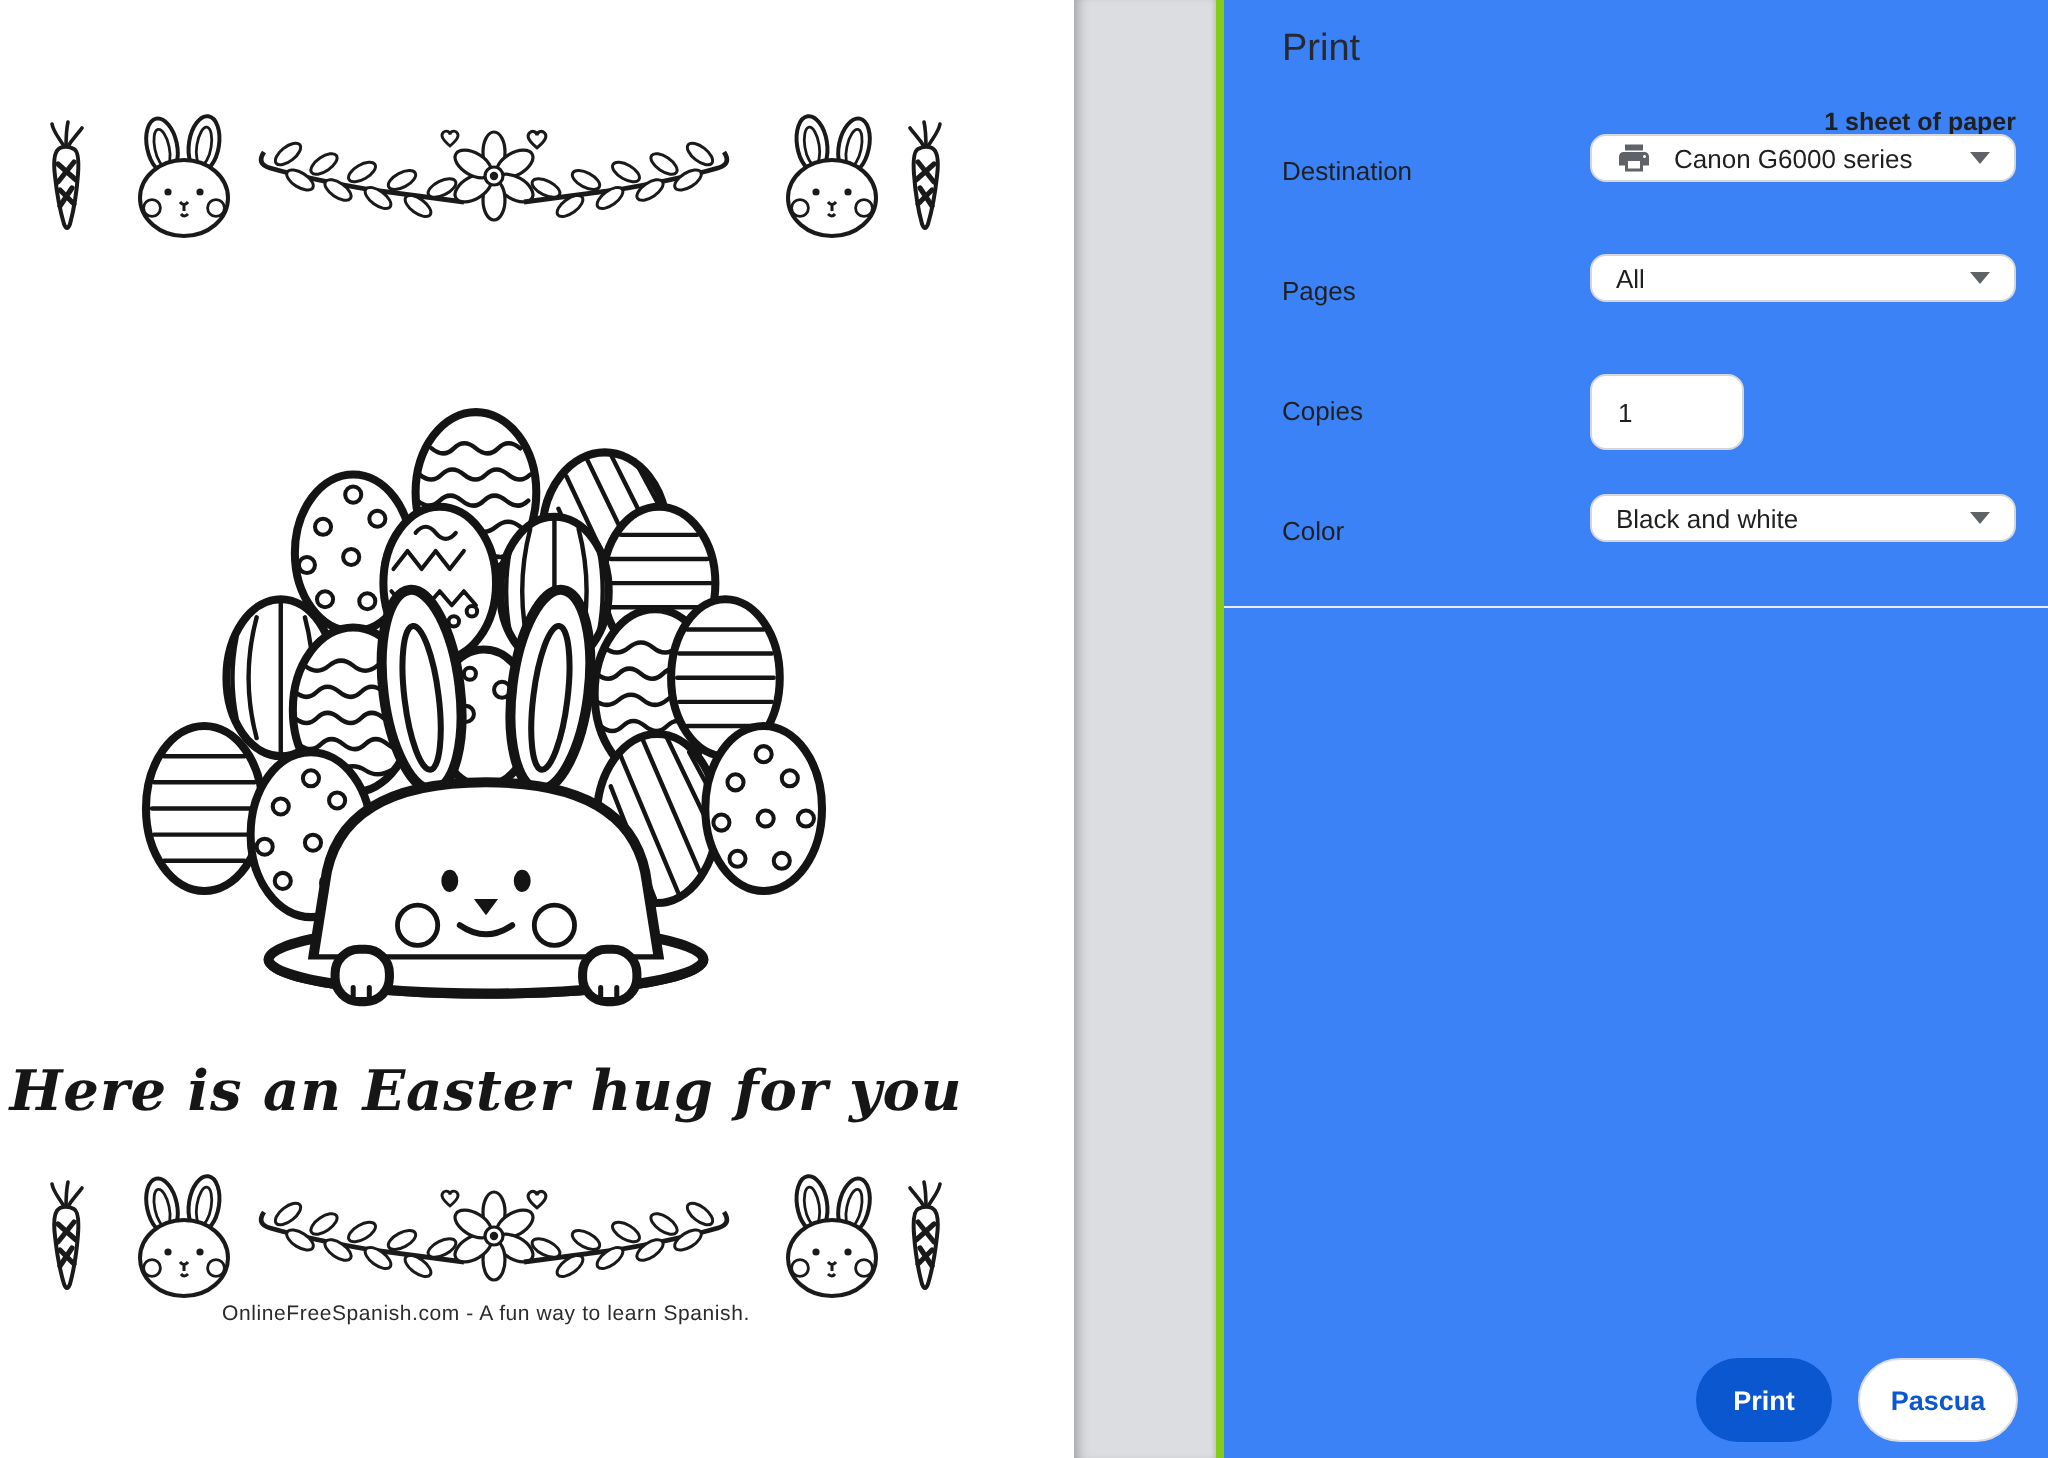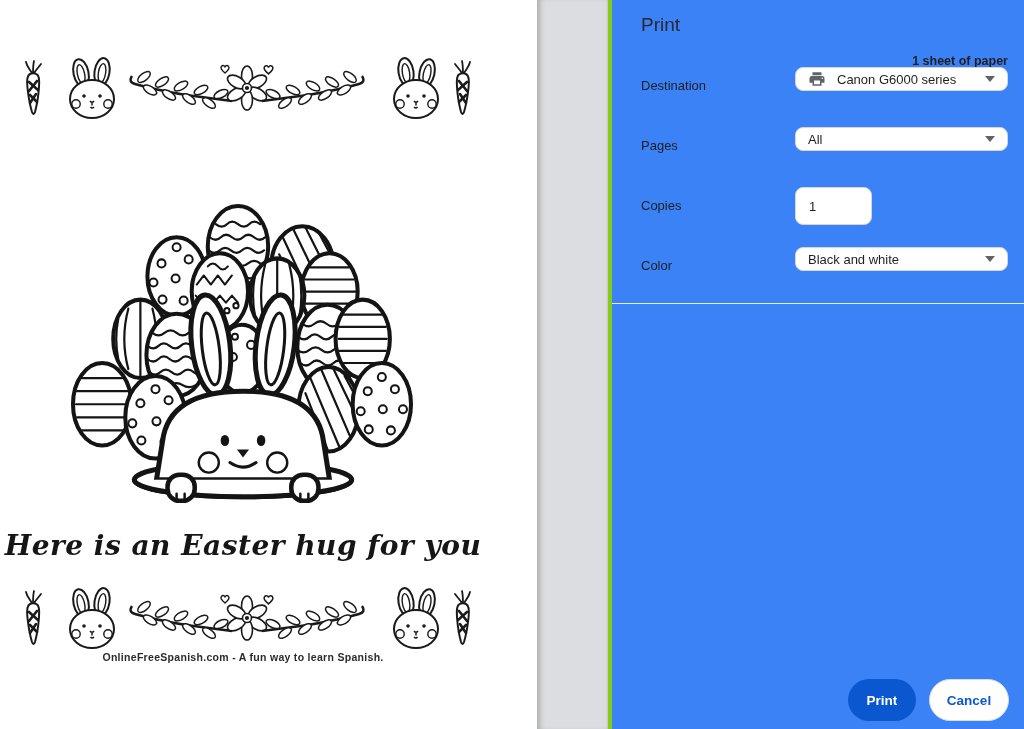--- a/index.html
+++ b/index.html
@@ -18,7 +18,7 @@
   .title-es { top:148px; }
   .title-en { top:529px; }
   .credit { position:absolute; left:0; top:651px; width:486px; text-align:center;
-            font-size:10.5px; font-weight:700; letter-spacing:.3px; color:#2b2b2b; }
+            font-size:10.5px; font-weight:400; letter-spacing:.3px; color:#2b2b2b; }
   .border-svg { position:absolute; left:14px; width:460px; height:64px; }
   .border-top { top:56px; }
   .border-bottom { top:586px; }

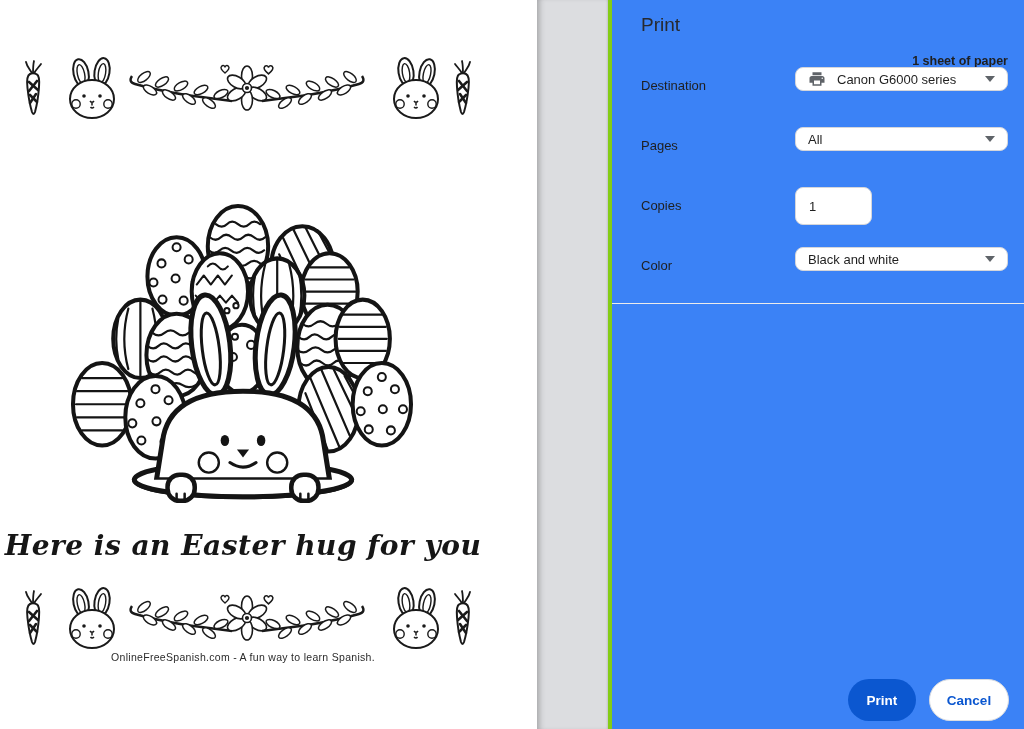--- a/index.html
+++ b/index.html
@@ -351,7 +351,7 @@
 
 
     <button class="btn btn-print">Print</button>
-    <button class="btn btn-cancel">Cancel</button>
+    <button class="btn btn-cancel">Pascua</button>
   </div>
 </div>
 

